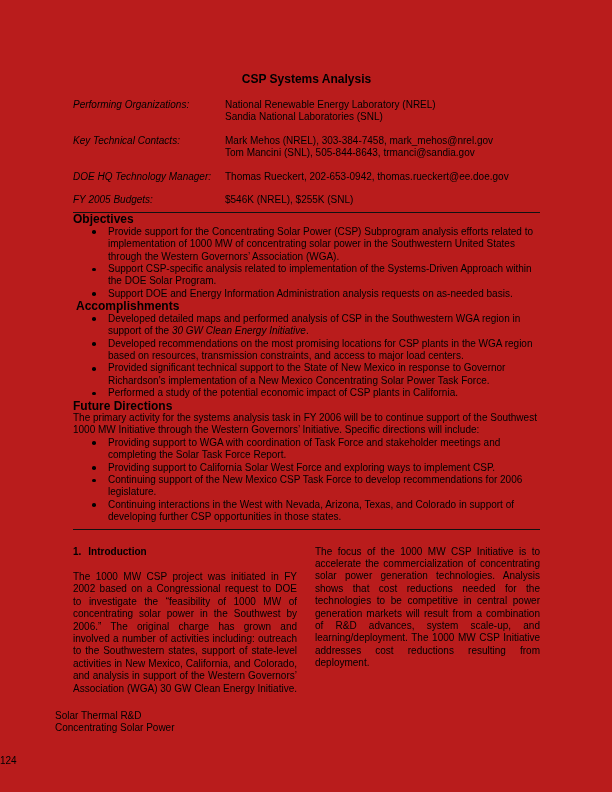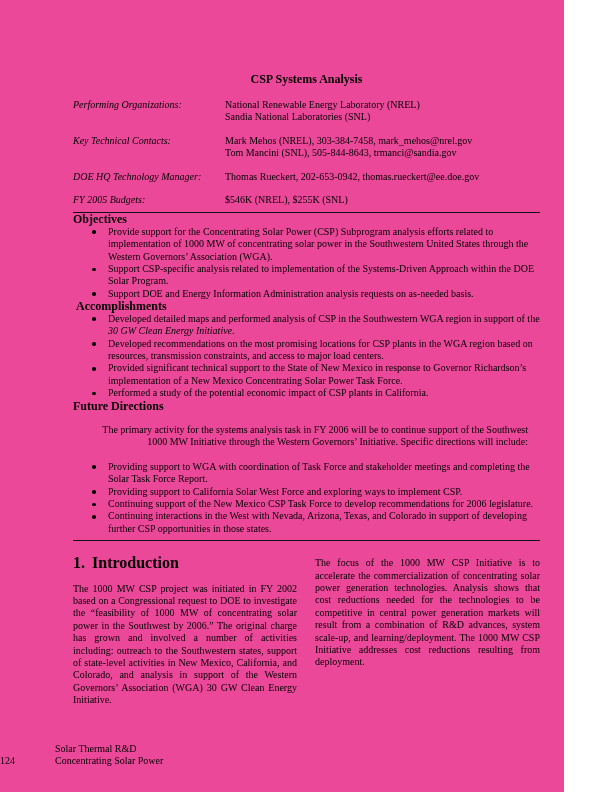--- a/index.html
+++ b/index.html
@@ -5,11 +5,11 @@
   html, body { margin: 0; padding: 0; background: #ffffff; }
   .page {
     position: relative;
-    width: 564px;
+    width: 612px;
     height: 792px;
-    background: #ec4899;
+    background: #b91c1c;
     color: #000000;
-    font-family: Liberation Serif, serif;
+    font-family: Liberation Sans, sans-serif;
     font-size: 10px;
     line-height: 12.4px;
     overflow: hidden;

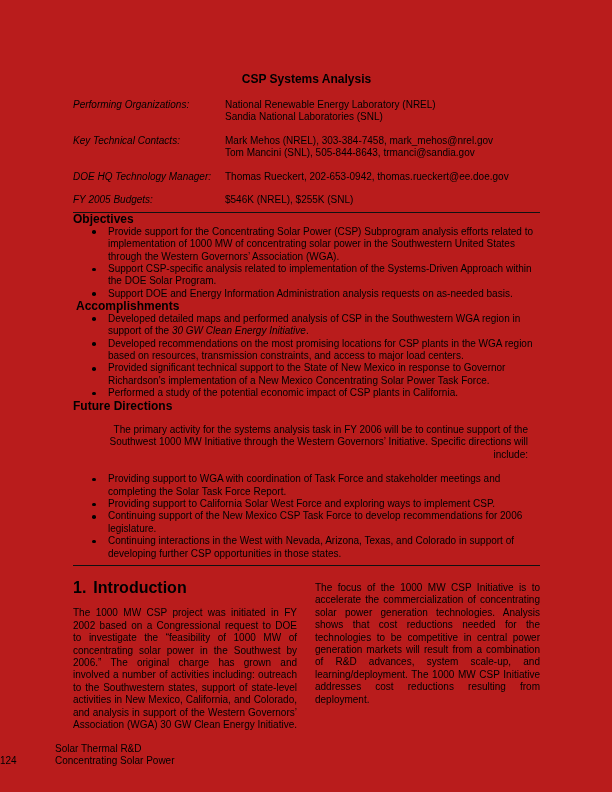--- a/index.html
+++ b/index.html
@@ -43,7 +43,7 @@
   .sec-obj { margin-top: 15px; }
   .sec-acc { margin-top: 8px; padding-left: 3px; }
   .sec-fd  { margin-top: 9px; }
-  .para { margin: 12px; text-align: right; }
+  .para { margin: 0; }
   .blist { margin: 0; }
   .bitem { position: relative; padding-left: 35px; }
   .bmark {

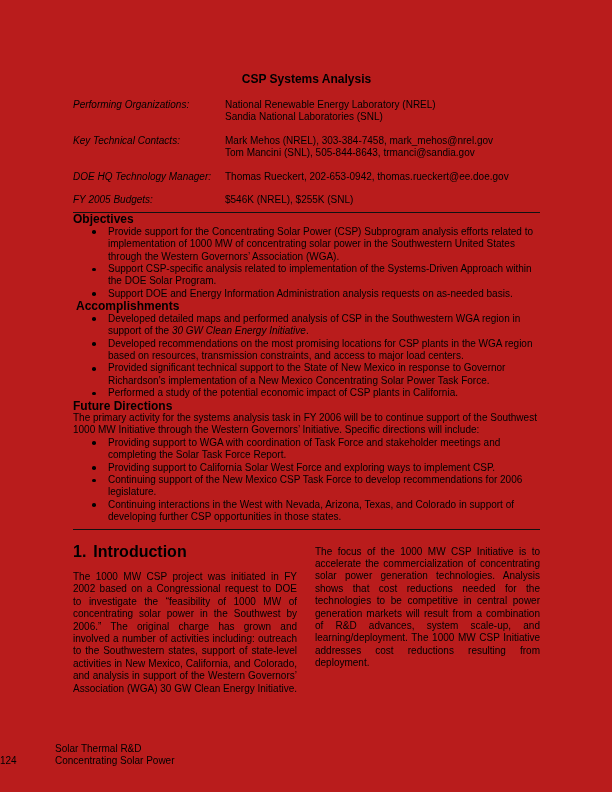--- a/index.html
+++ b/index.html
@@ -58,7 +58,7 @@
   .cols { display: flex; margin-top: 16px; }
   .col-left { width: 224px; margin-right: 18px; }
   .col-right { width: 225px; }
-  h2.intro-h { margin: 0; font-size: 16px; line-height: 12.4px; font-weight: bold; }
+  h2.intro-h { margin: 0; font-size: 10px; line-height: 12.4px; font-weight: bold; }
   .intro-num { display: inline-block; }
   .intro-word { display: inline-block; margin-left: 7px; }
   .jpara { margin: 13px 0 0 0; text-align: justify; }

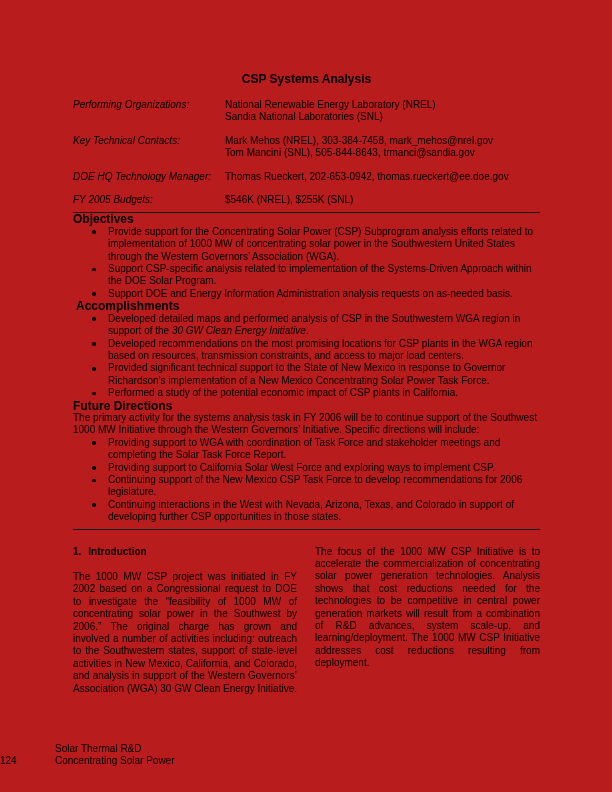--- a/index.html
+++ b/index.html
@@ -66,7 +66,7 @@
   .footer {
     position: absolute;
     left: 55px;
-    top: 743px;
+    top: 710px;
     line-height: 12.4px;
   }
   .pagenum {

